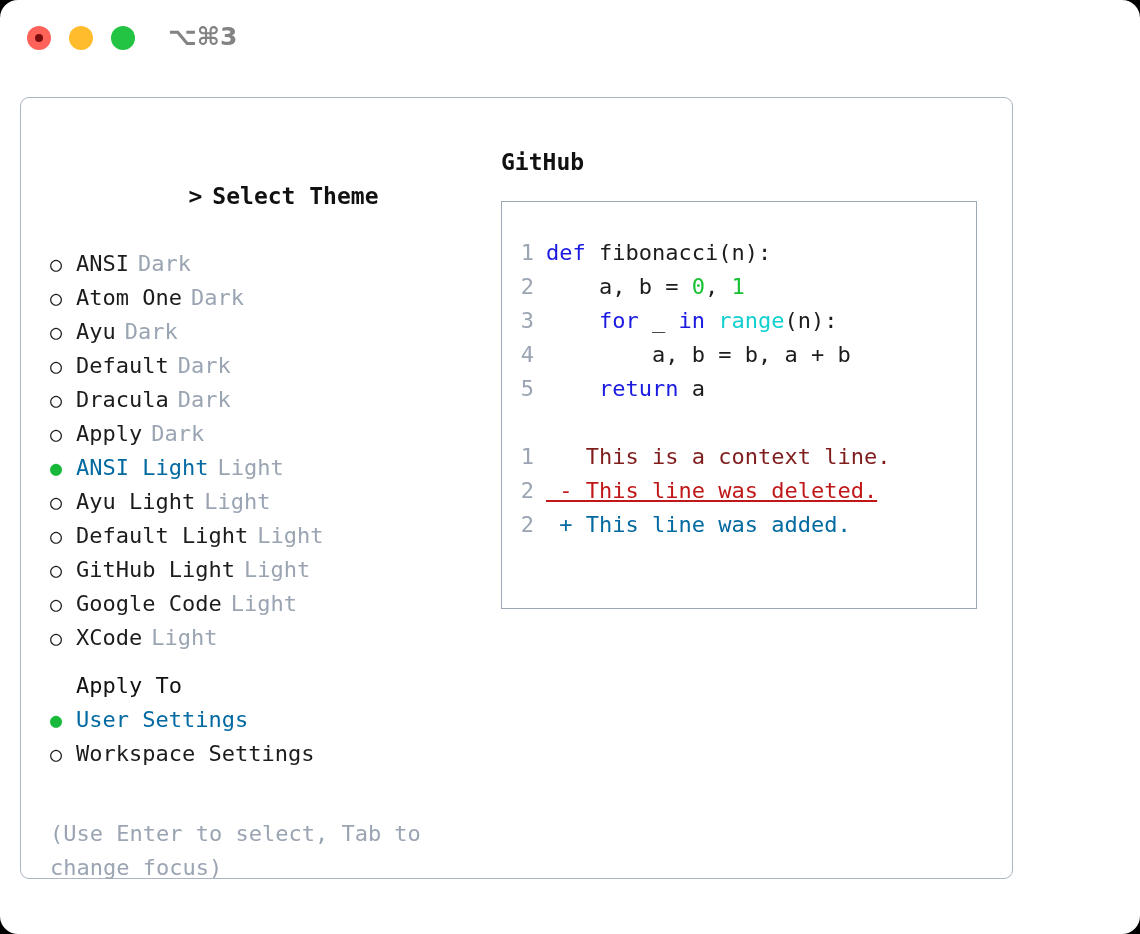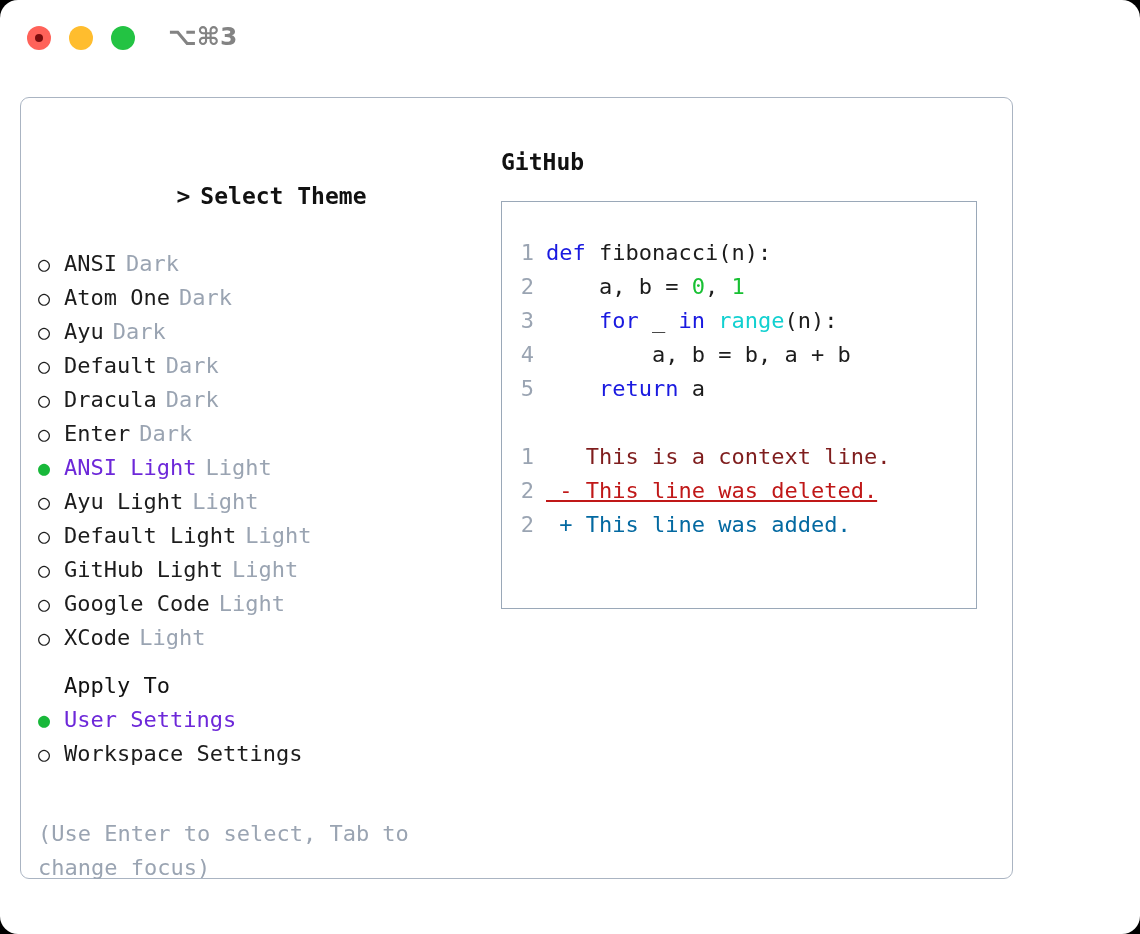--- a/index.html
+++ b/index.html
@@ -90,7 +90,7 @@
   
   .left-col {
     position: absolute;
-    left: 17px;
+    left: 29px;
     top: 47px;
     width: 460px;
   }

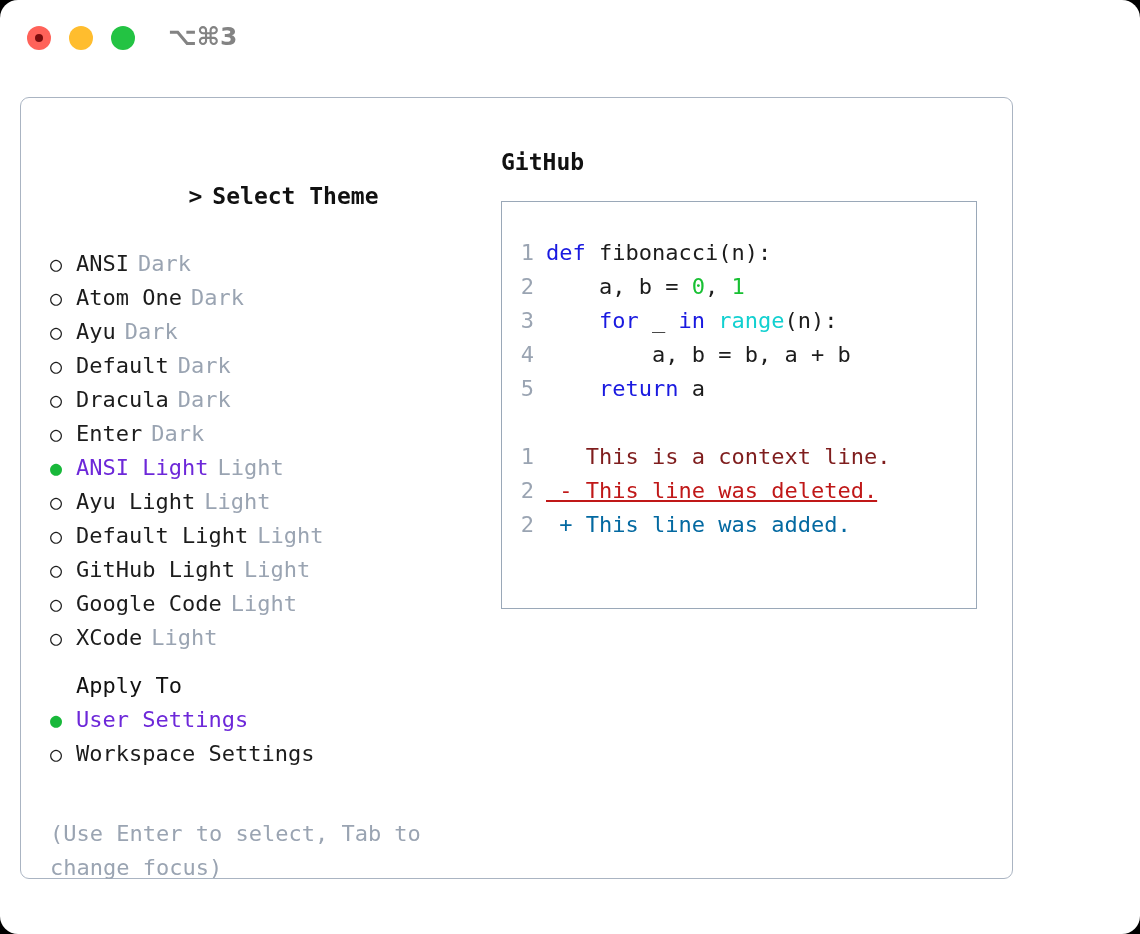--- a/index.html
+++ b/index.html
@@ -225,7 +225,7 @@
             <div class="opt-row"><span class="opt-bullet">○</span><span class="opt-label">Ayu</span><span class="opt-suffix">Dark</span></div>
             <div class="opt-row"><span class="opt-bullet">○</span><span class="opt-label">Default</span><span class="opt-suffix">Dark</span></div>
             <div class="opt-row"><span class="opt-bullet">○</span><span class="opt-label">Dracula</span><span class="opt-suffix">Dark</span></div>
-            <div class="opt-row"><span class="opt-bullet">○</span><span class="opt-label">Enter</span><span class="opt-suffix">Dark</span></div>
+            <div class="opt-row"><span class="opt-bullet">○</span><span class="opt-label">Apply</span><span class="opt-suffix">Dark</span></div>
             <div class="opt-row selected"><span class="opt-bullet sel">●</span><span class="opt-label">ANSI Light</span><span class="opt-suffix">Light</span></div>
             <div class="opt-row"><span class="opt-bullet">○</span><span class="opt-label">Ayu Light</span><span class="opt-suffix">Light</span></div>
             <div class="opt-row"><span class="opt-bullet">○</span><span class="opt-label">Default Light</span><span class="opt-suffix">Light</span></div>

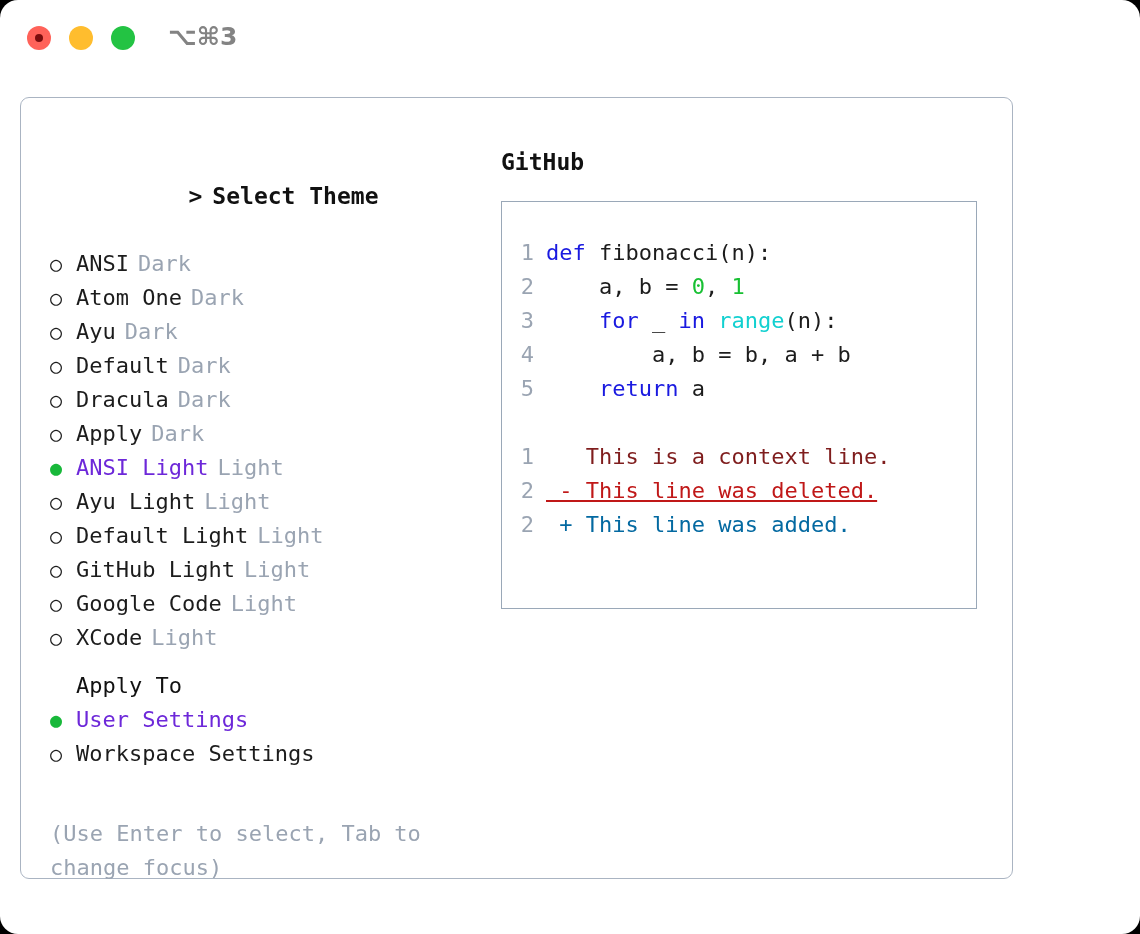--- a/index.html
+++ b/index.html
@@ -123,7 +123,7 @@
   }
   .opt-bullet.sel { color: #18b83a; }
   .opt-label { color: #1c1c1c; }
-  .opt-row.selected .opt-label { color: #6d28d9; }
+  .opt-row.selected .opt-label { color: #0369a1; }
   .opt-suffix { color: #9aa4b2; margin-left: 9px; }
 
   .subsection {

